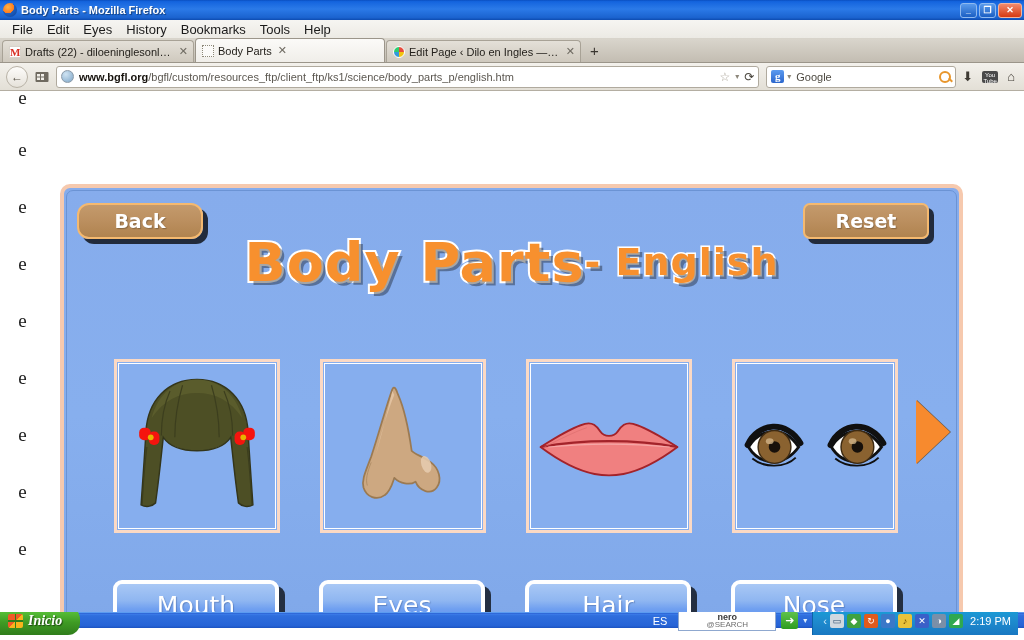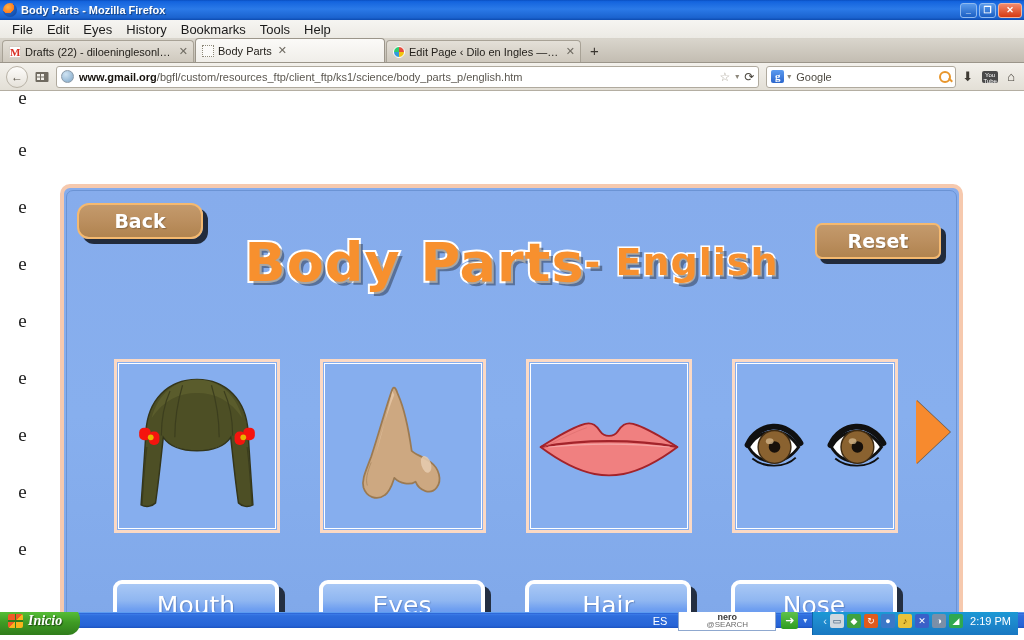--- a/index.html
+++ b/index.html
@@ -425,7 +425,7 @@
   </div>
   <div class="urlbar">
     <div class="globe"></div>
-    <span class="url-text"><b>www.gmail.org</b><span>/bgfl/custom/resources_ftp/client_ftp/ks1/science/body_parts_p/english.htm</span></span>
+    <span class="url-text"><b>www.bgfl.org</b><span>/bgfl/custom/resources_ftp/client_ftp/ks1/science/body_parts_p/english.htm</span></span>
     <span class="url-tools">
       <span class="star">☆</span>
       <span class="caret">▾</span>

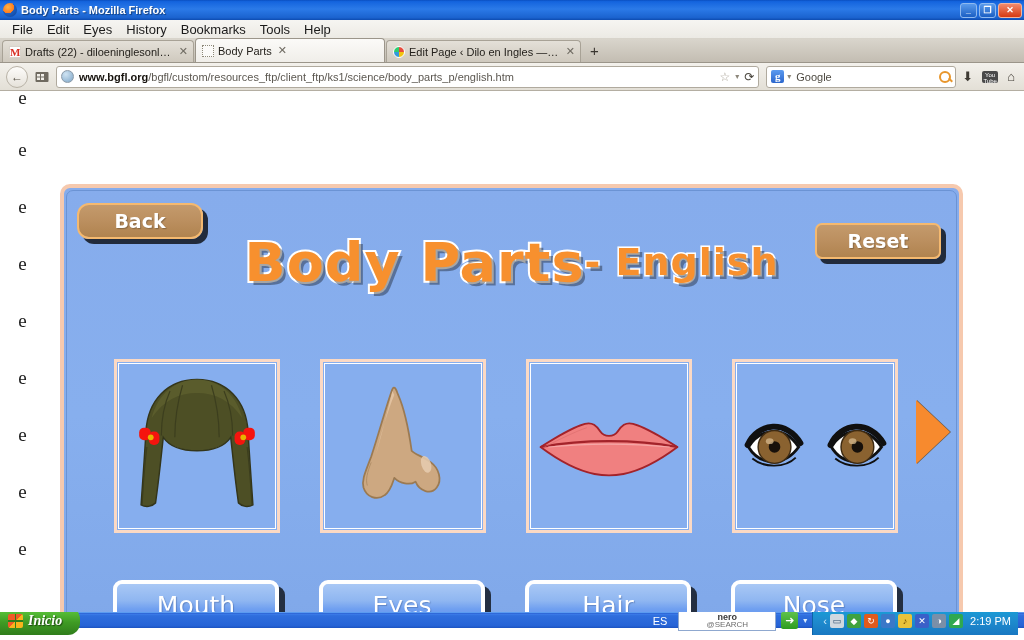--- a/index.html
+++ b/index.html
@@ -229,7 +229,7 @@
     font-family: "DejaVu Sans", sans-serif;
   }
   #back-button { left: 13px; top: 15px; border-radius: 12px; }
-  #reset-button { right: 18px; top: 15px; margin-top: 20px; }
+  #reset-button { right: 30px; top: 15px; }
 
   .stage-title {
     position: absolute; top: 43px; left: 0; right: 0;

